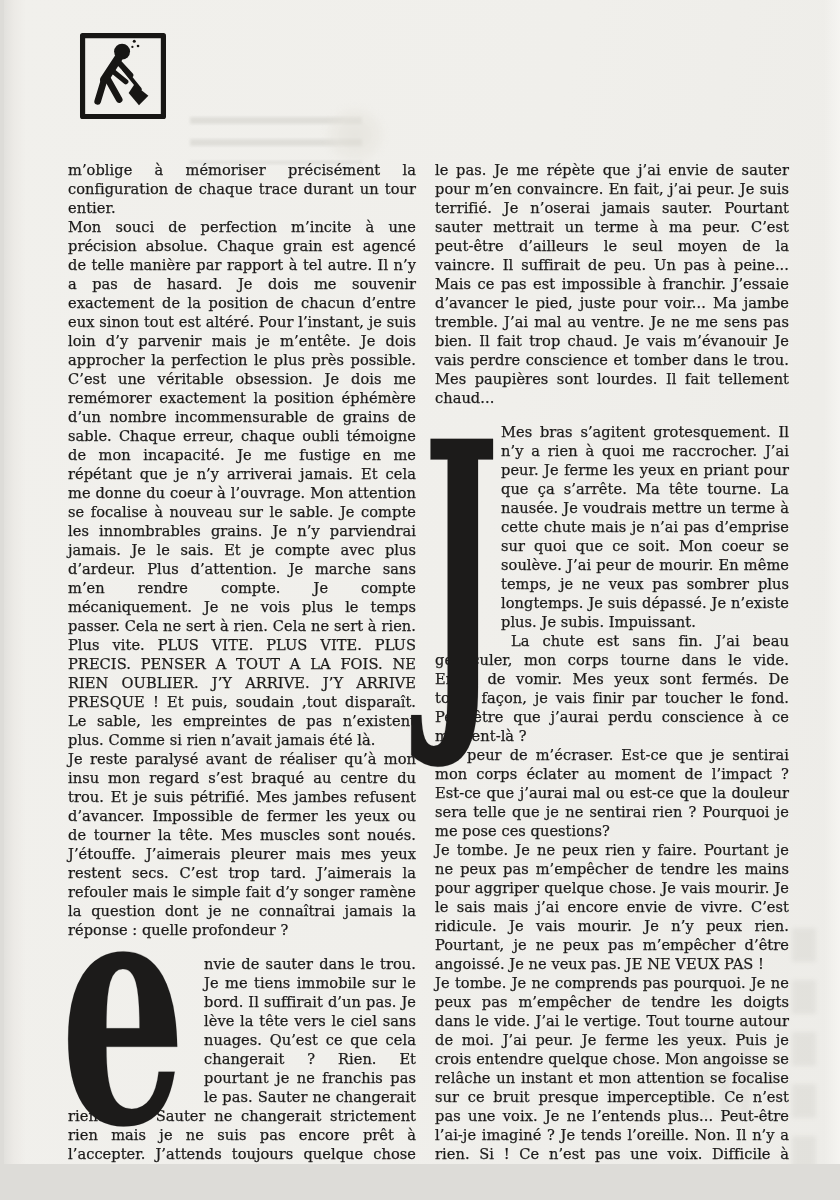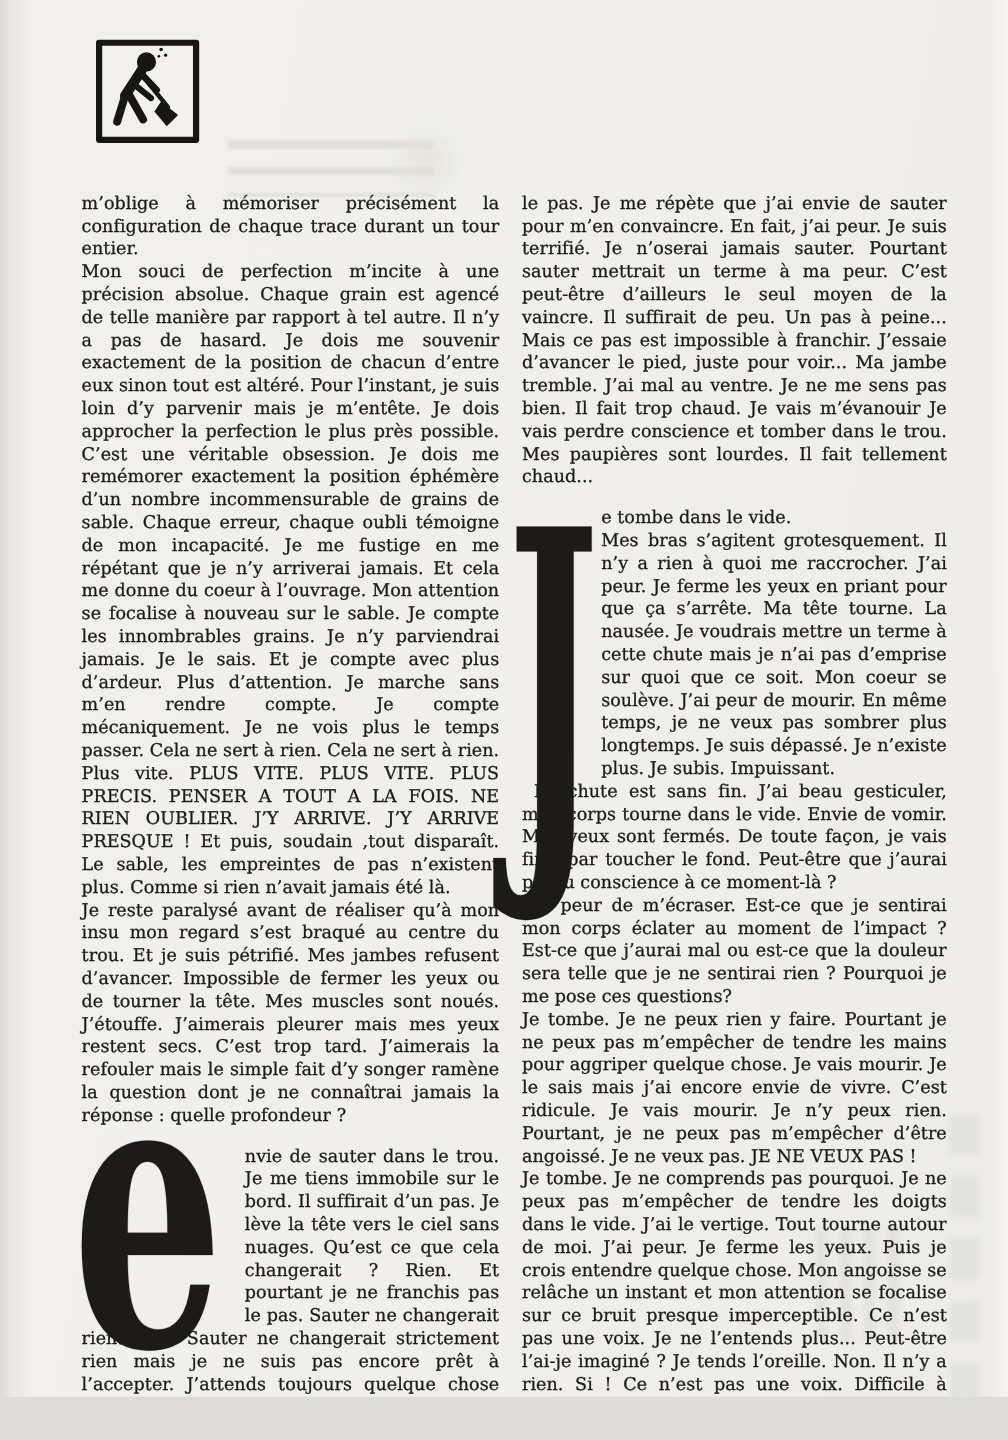--- a/index.html
+++ b/index.html
@@ -128,7 +128,6 @@
       <span class="dropcap dropcap-j">
           <span class="dc-glyph">J</span>
         </span>
-      <p>e tombe dans le vide.</p>
       <p>Mes bras s’agitent grotesquement. Il n’y a rien à quoi me raccrocher. J’ai peur. Je ferme les yeux en priant pour que ça s’arrête. Ma tête tourne. La nausée. Je voudrais mettre un terme à cette chute mais je n’ai pas d’emprise sur quoi que ce soit. Mon coeur se soulève. J’ai peur de mourir. En même temps, je ne veux pas sombrer plus longtemps. Je suis dépassé. Je n’existe plus. Je subis. Impuissant.</p>
       <p class="indent">La chute est sans fin. J’ai beau gesticuler, mon corps tourne dans le vide. Envie de vomir. Mes yeux sont fermés. De toute façon, je vais finir par toucher le fond. Peut-être que j’aurai perdu conscience à ce moment-là ?</p>
       <p>J’ai peur de m’écraser. Est-ce que je sentirai mon corps éclater au moment de l’impact ? Est-ce que j’aurai mal ou est-ce que la douleur sera telle que je ne sentirai rien ? Pourquoi je me pose ces questions?</p>

